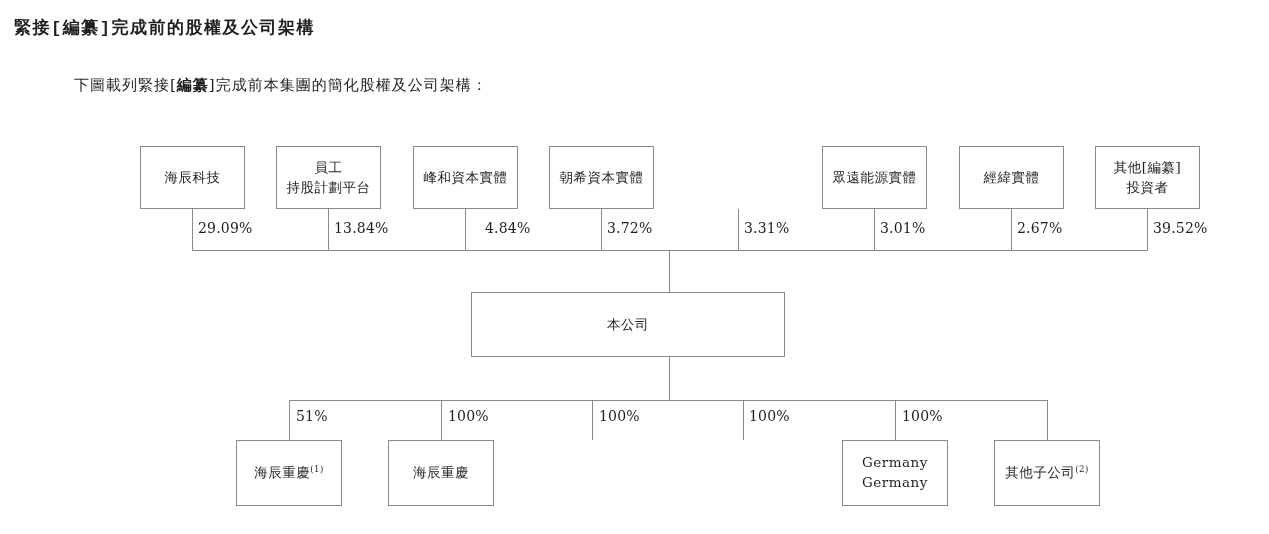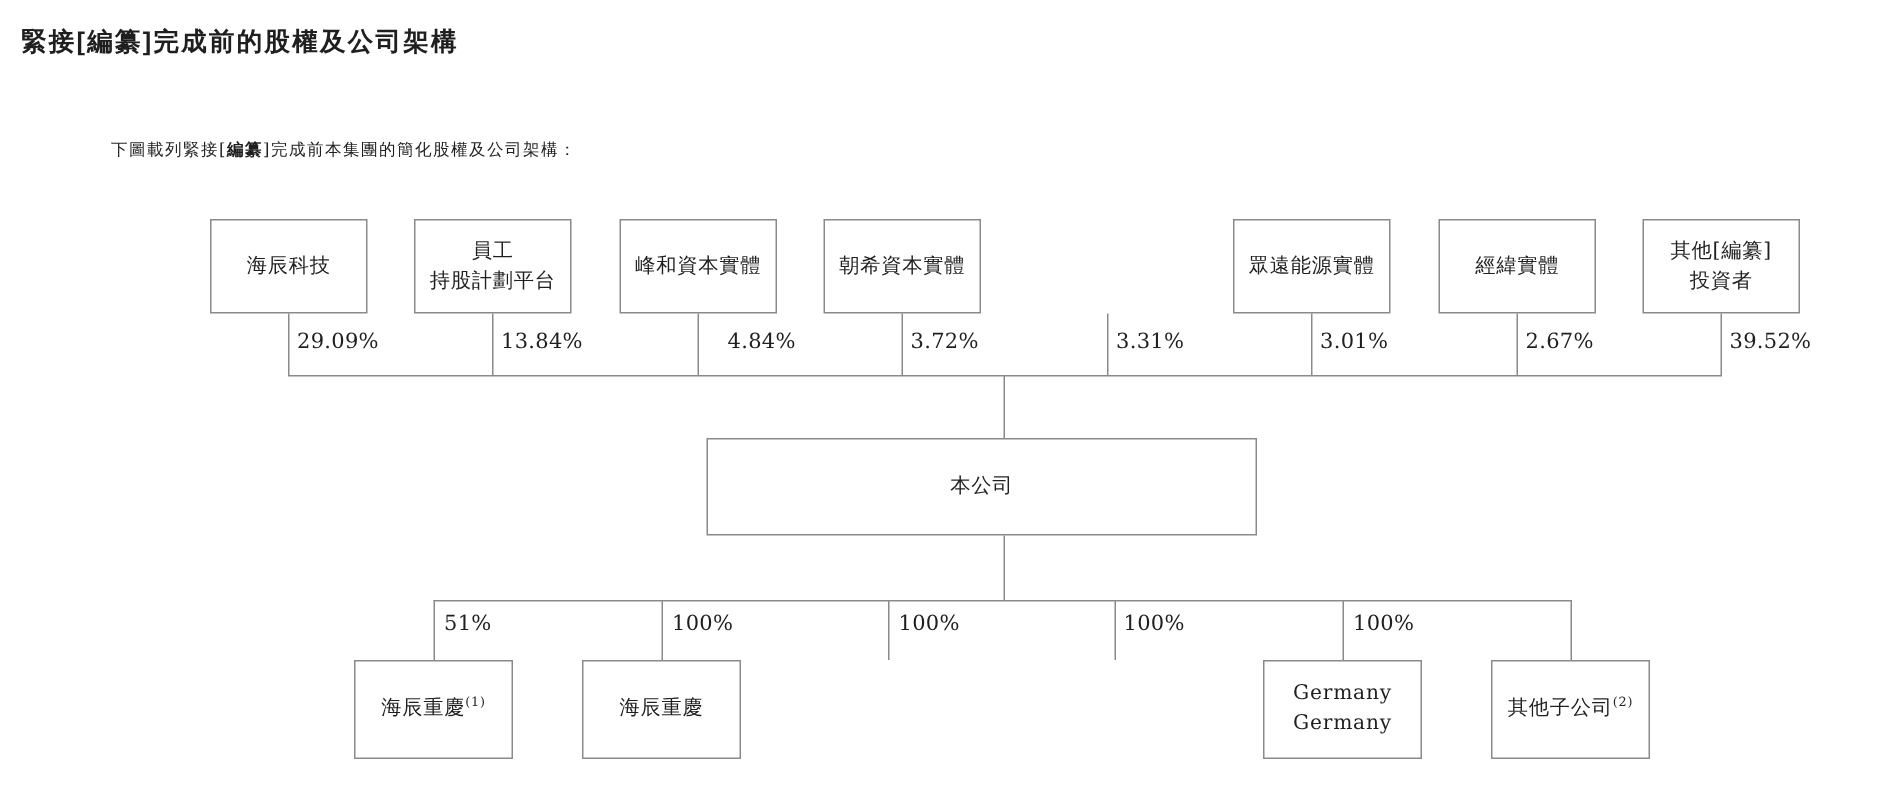--- a/index.html
+++ b/index.html
@@ -13,7 +13,7 @@
   }
   .title{
     position:absolute;left:14px;top:16px;
-    font-family:Liberation Sans, sans-serif;
+    font-family:Liberation Mono, monospace;
     font-size:17px;font-weight:700;letter-spacing:1.5px;
     white-space:nowrap;
   }

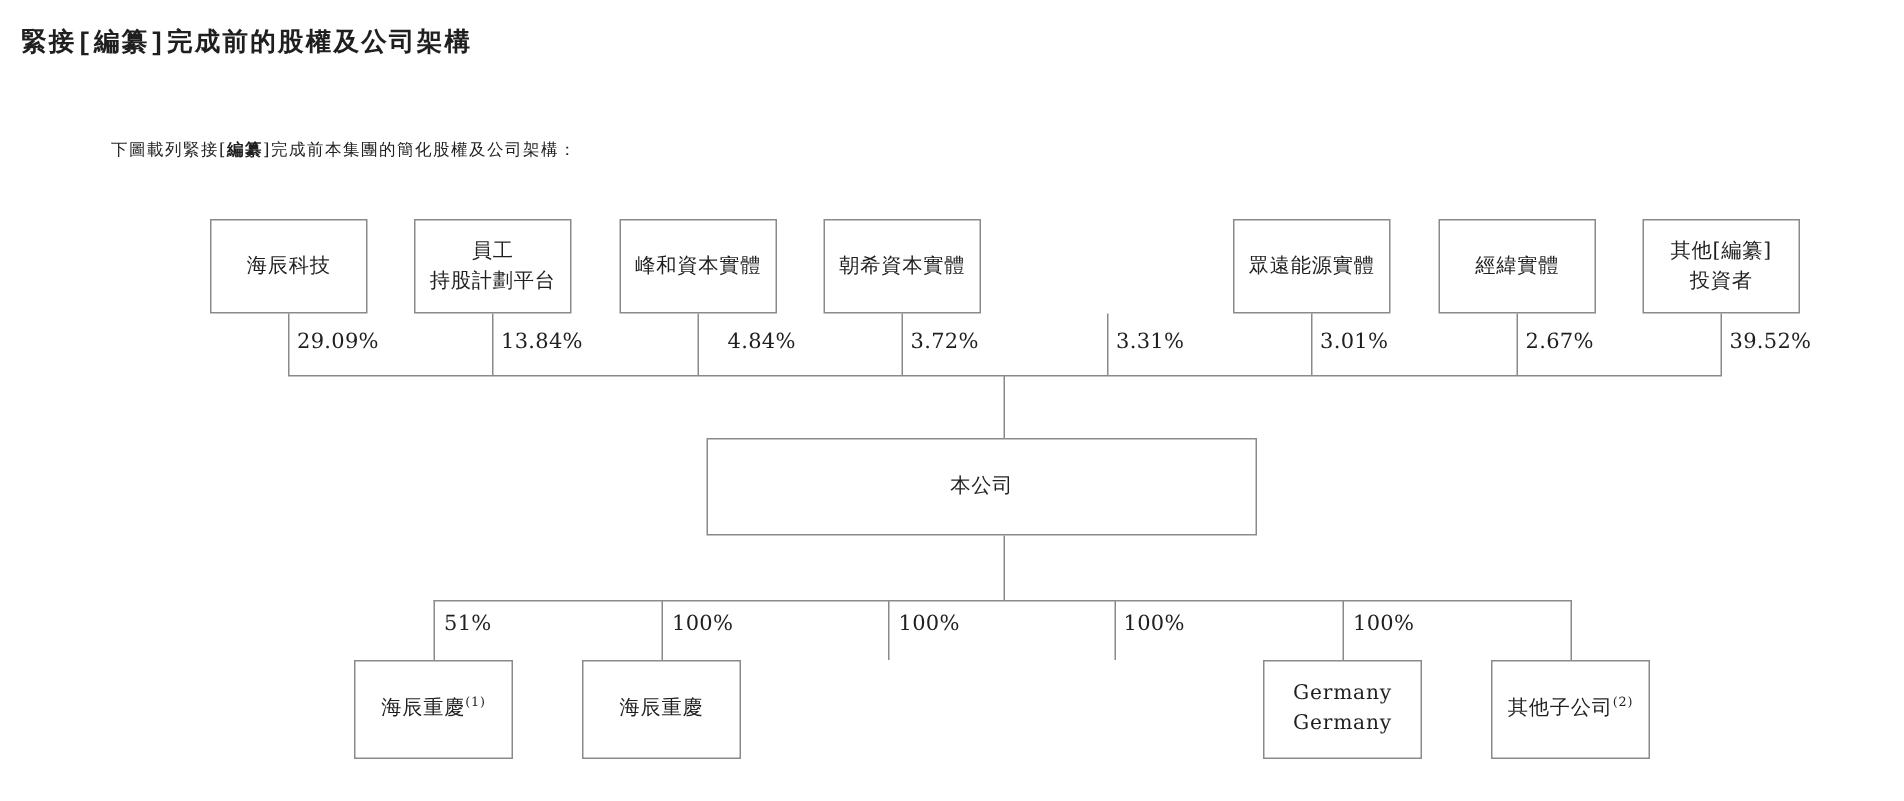--- a/index.html
+++ b/index.html
@@ -19,8 +19,8 @@
   }
   .title .redact{font-weight:900;}
   .subtitle{
-    position:absolute;left:74px;top:92px;
-    font-size:11px;letter-spacing:1px;white-space:nowrap;
+    position:absolute;left:74px;top:76px;
+    font-size:15px;letter-spacing:1px;white-space:nowrap;
   }
   .subtitle .redact{font-weight:900;}
   .box{

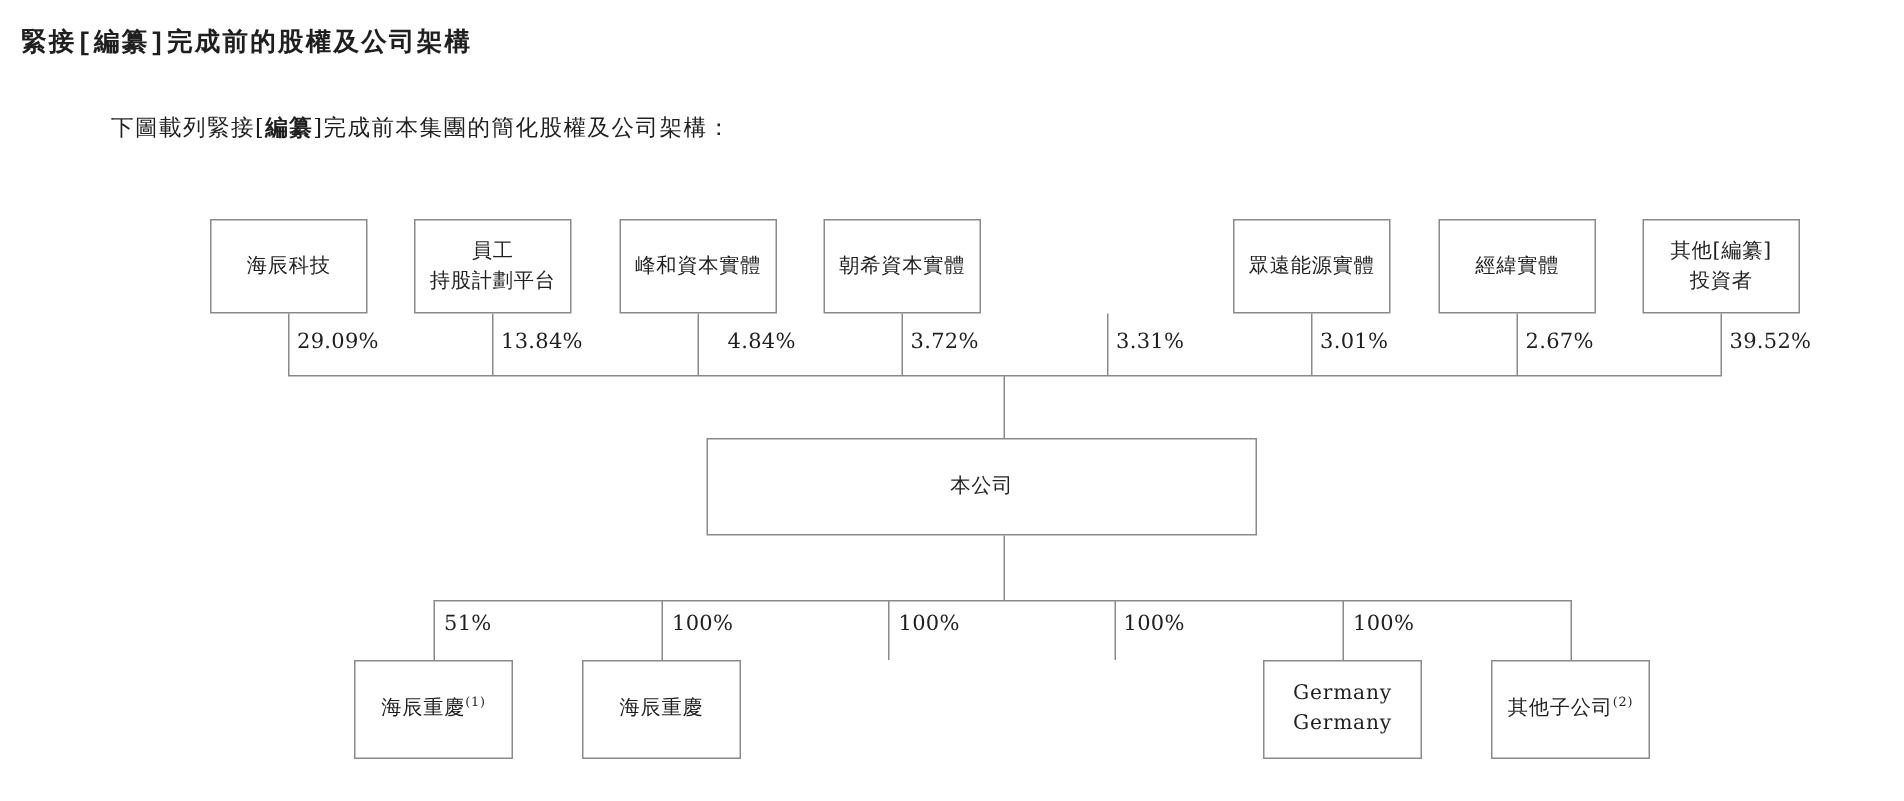--- a/index.html
+++ b/index.html
@@ -36,7 +36,7 @@
   }
   .box.top{top:146px;width:105px;height:63px;}
   .box.bottom{top:440px;width:106px;height:66px;}
-  .box.company{left:471px;top:292px;width:367px;height:65px;}
+  .box.company{left:471px;top:292px;width:314px;height:65px;}
   .vline{position:absolute;width:1px;background:#8a8a8a;}
   .hline{position:absolute;height:1px;background:#8a8a8a;}
   .pct{

